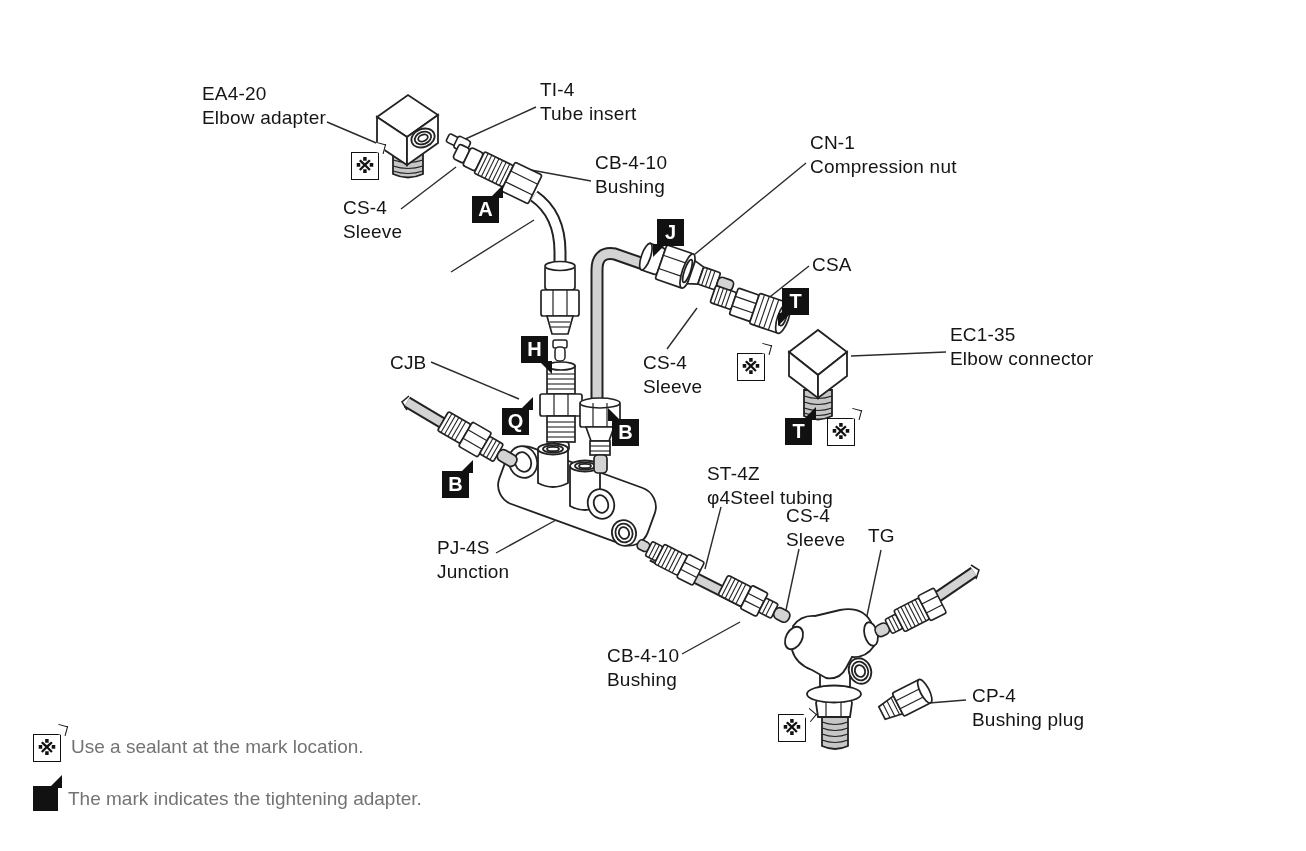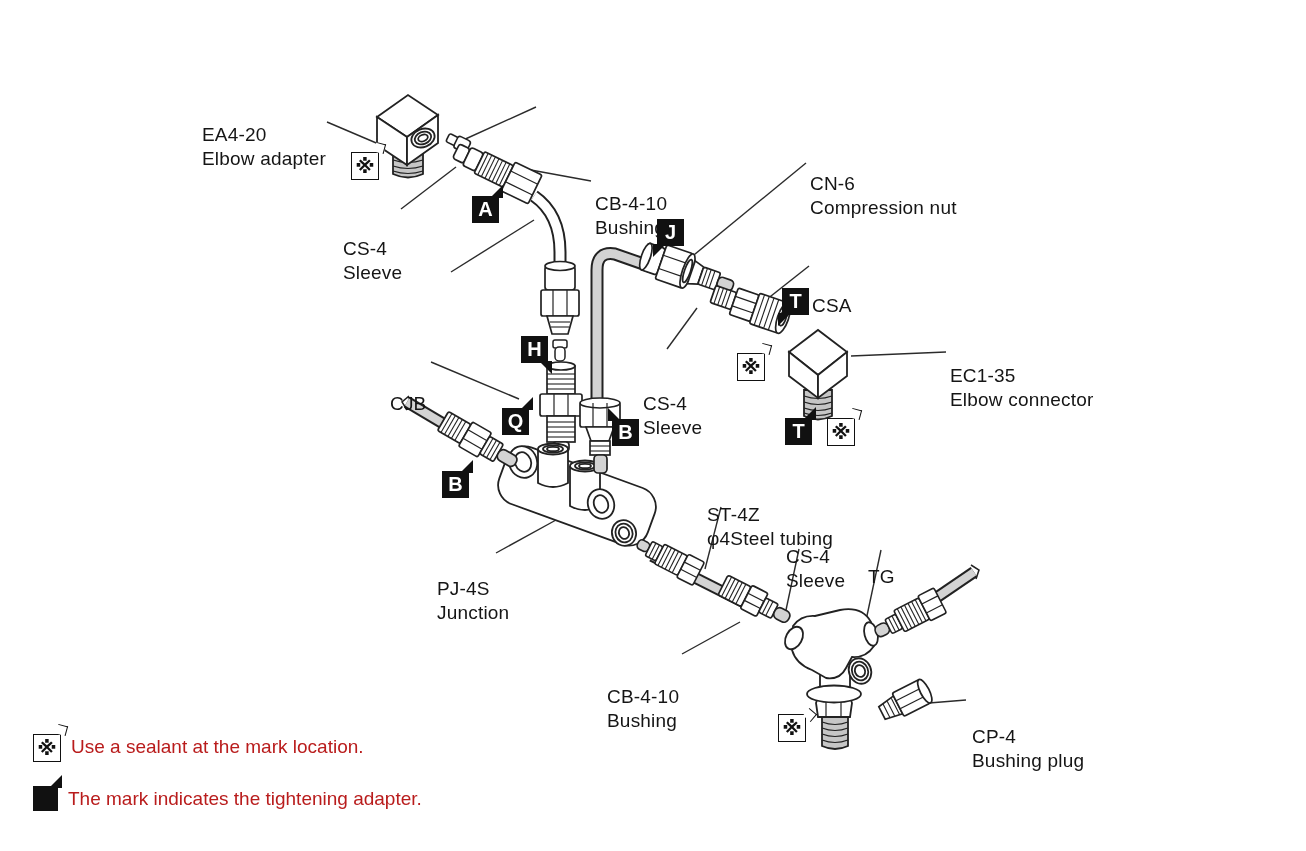--- a/index.html
+++ b/index.html
@@ -6,7 +6,7 @@
   .stage{position:relative;width:1306px;height:851px;background:#fff;overflow:hidden;
          font-family:"Liberation Sans","DejaVu Sans",sans-serif;color:#111;}
   .art{position:absolute;left:0;top:0;width:1306px;height:851px;z-index:1;}
-  .plabel{position:absolute;z-index:2;font-size:19px;line-height:24px;white-space:nowrap;letter-spacing:.2px;color:#151515;margin-top:41px;}
+  .plabel{position:absolute;z-index:2;font-size:19px;line-height:24px;white-space:nowrap;letter-spacing:.2px;color:#151515;}
   .badge{position:absolute;z-index:3;width:27px;height:27px;background:#111;color:#fff;
          display:flex;align-items:center;justify-content:center;font-weight:bold;font-size:20px;}
   .tail{position:absolute;width:0;height:0;}

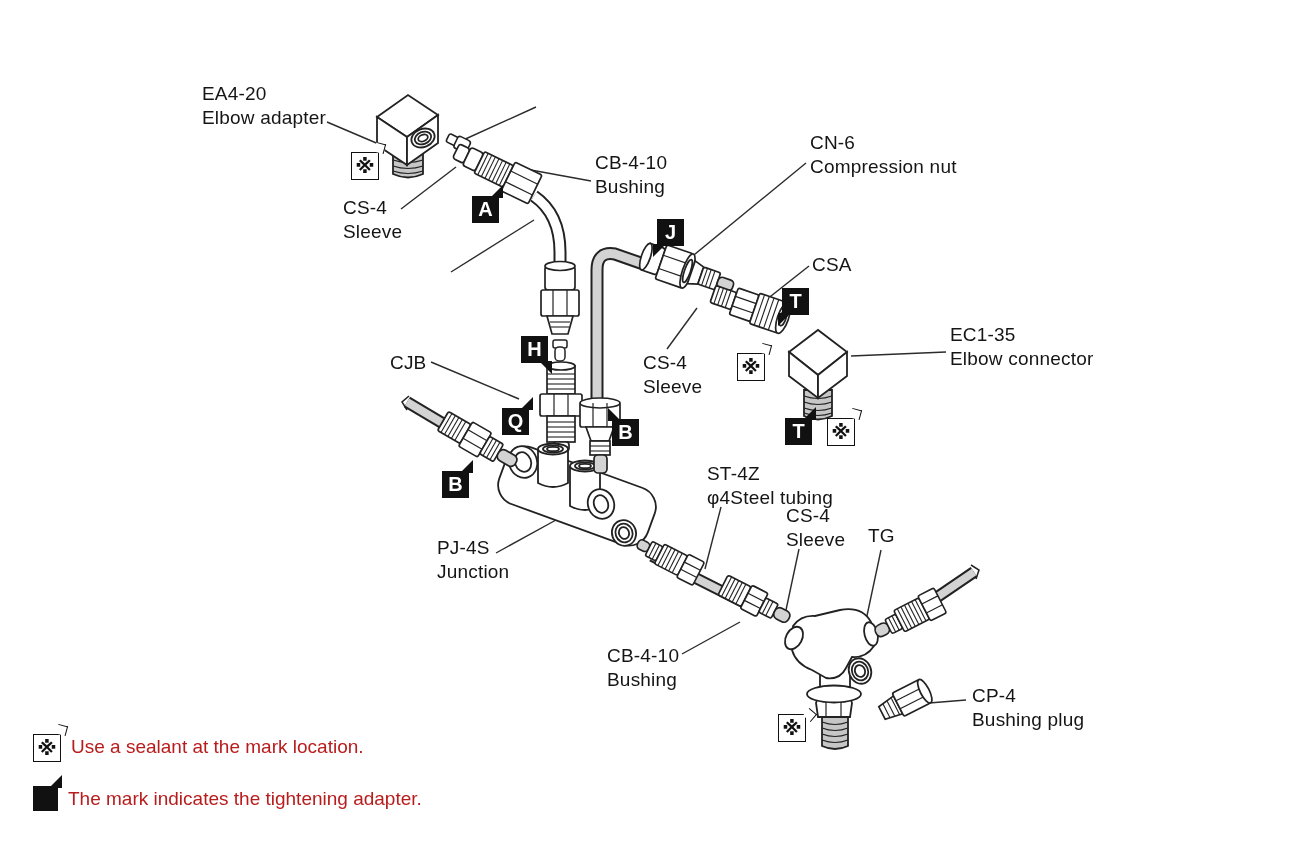--- a/index.html
+++ b/index.html
@@ -352,6 +352,10 @@
     <div>EA4-20</div>
     <div>Elbow adapter</div>
   </div>
+  <div class="plabel" style="left:540px;top:78px">
+    <div>TI-4</div>
+    <div>Tube insert</div>
+  </div>
   <div class="plabel" style="left:595px;top:151px">
     <div>CB-4-10</div>
     <div>Bushing</div>

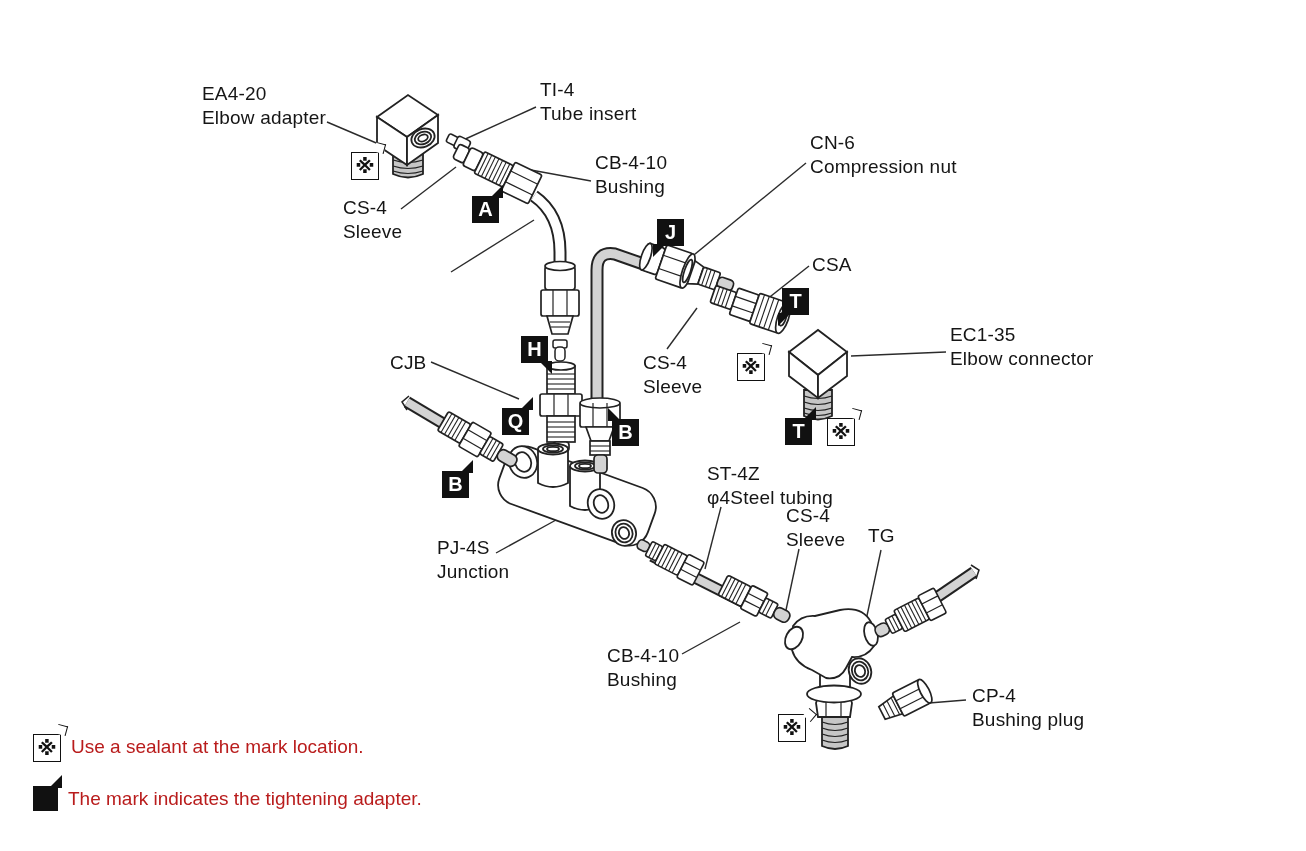--- a/index.html
+++ b/index.html
@@ -361,7 +361,7 @@
     <div>Bushing</div>
   </div>
   <div class="plabel" style="left:810px;top:131px">
-    <div>CN-6</div>
+    <div>CN-1</div>
     <div>Compression nut</div>
   </div>
   <div class="plabel" style="left:343px;top:196px">

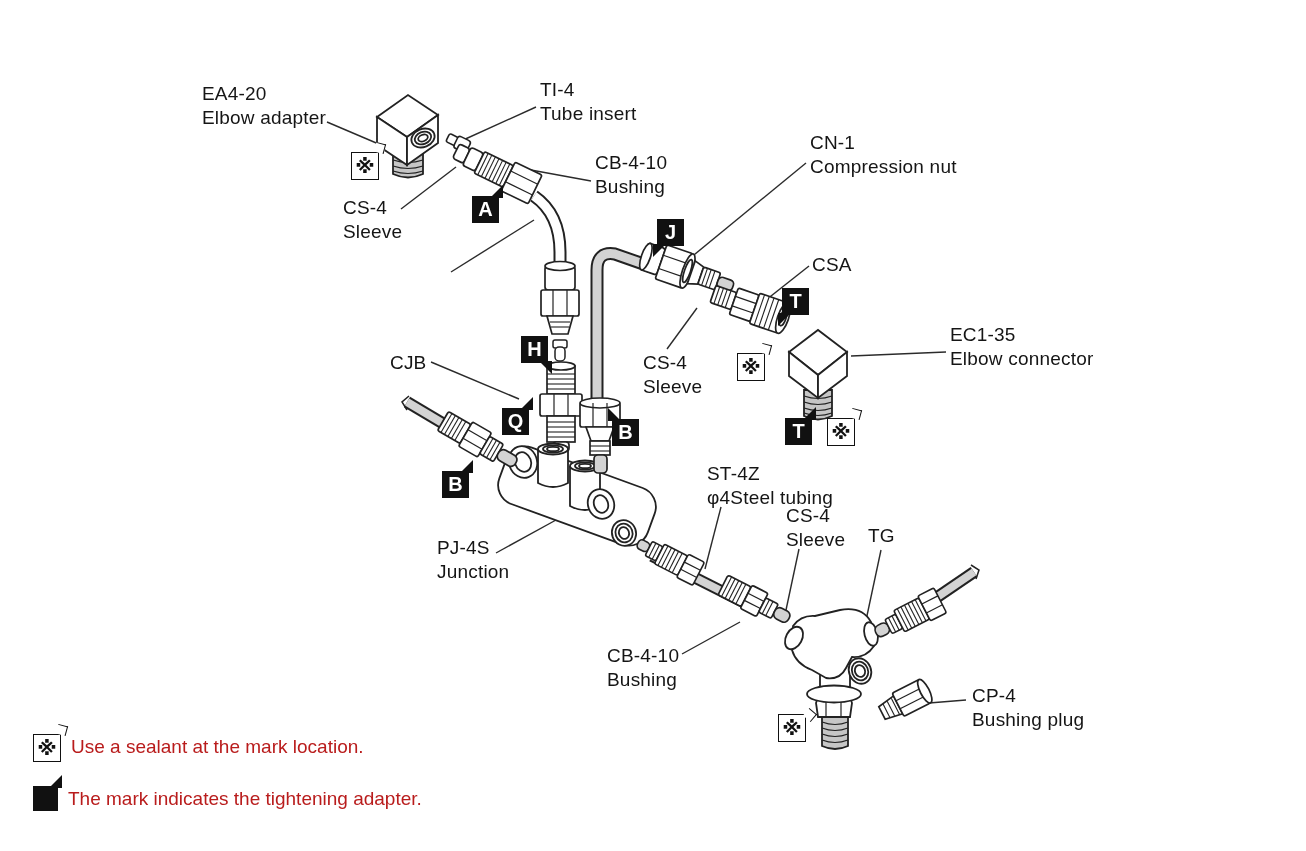--- a/index.html
+++ b/index.html
@@ -22,7 +22,7 @@
   .legend-row{position:absolute;z-index:2;display:flex;gap:10px;align-items:flex-start;}
   .legend-seal{position:relative;flex:0 0 auto;}
   .torque-mark{position:relative;width:25px;height:25px;background:#111;flex:0 0 auto;}
-  .legend-text{font-size:19px;line-height:25px;color:#b91c1c;white-space:nowrap;}
+  .legend-text{font-size:19px;line-height:25px;color:#737373;white-space:nowrap;}
 </style>
 </head>
 <body>

